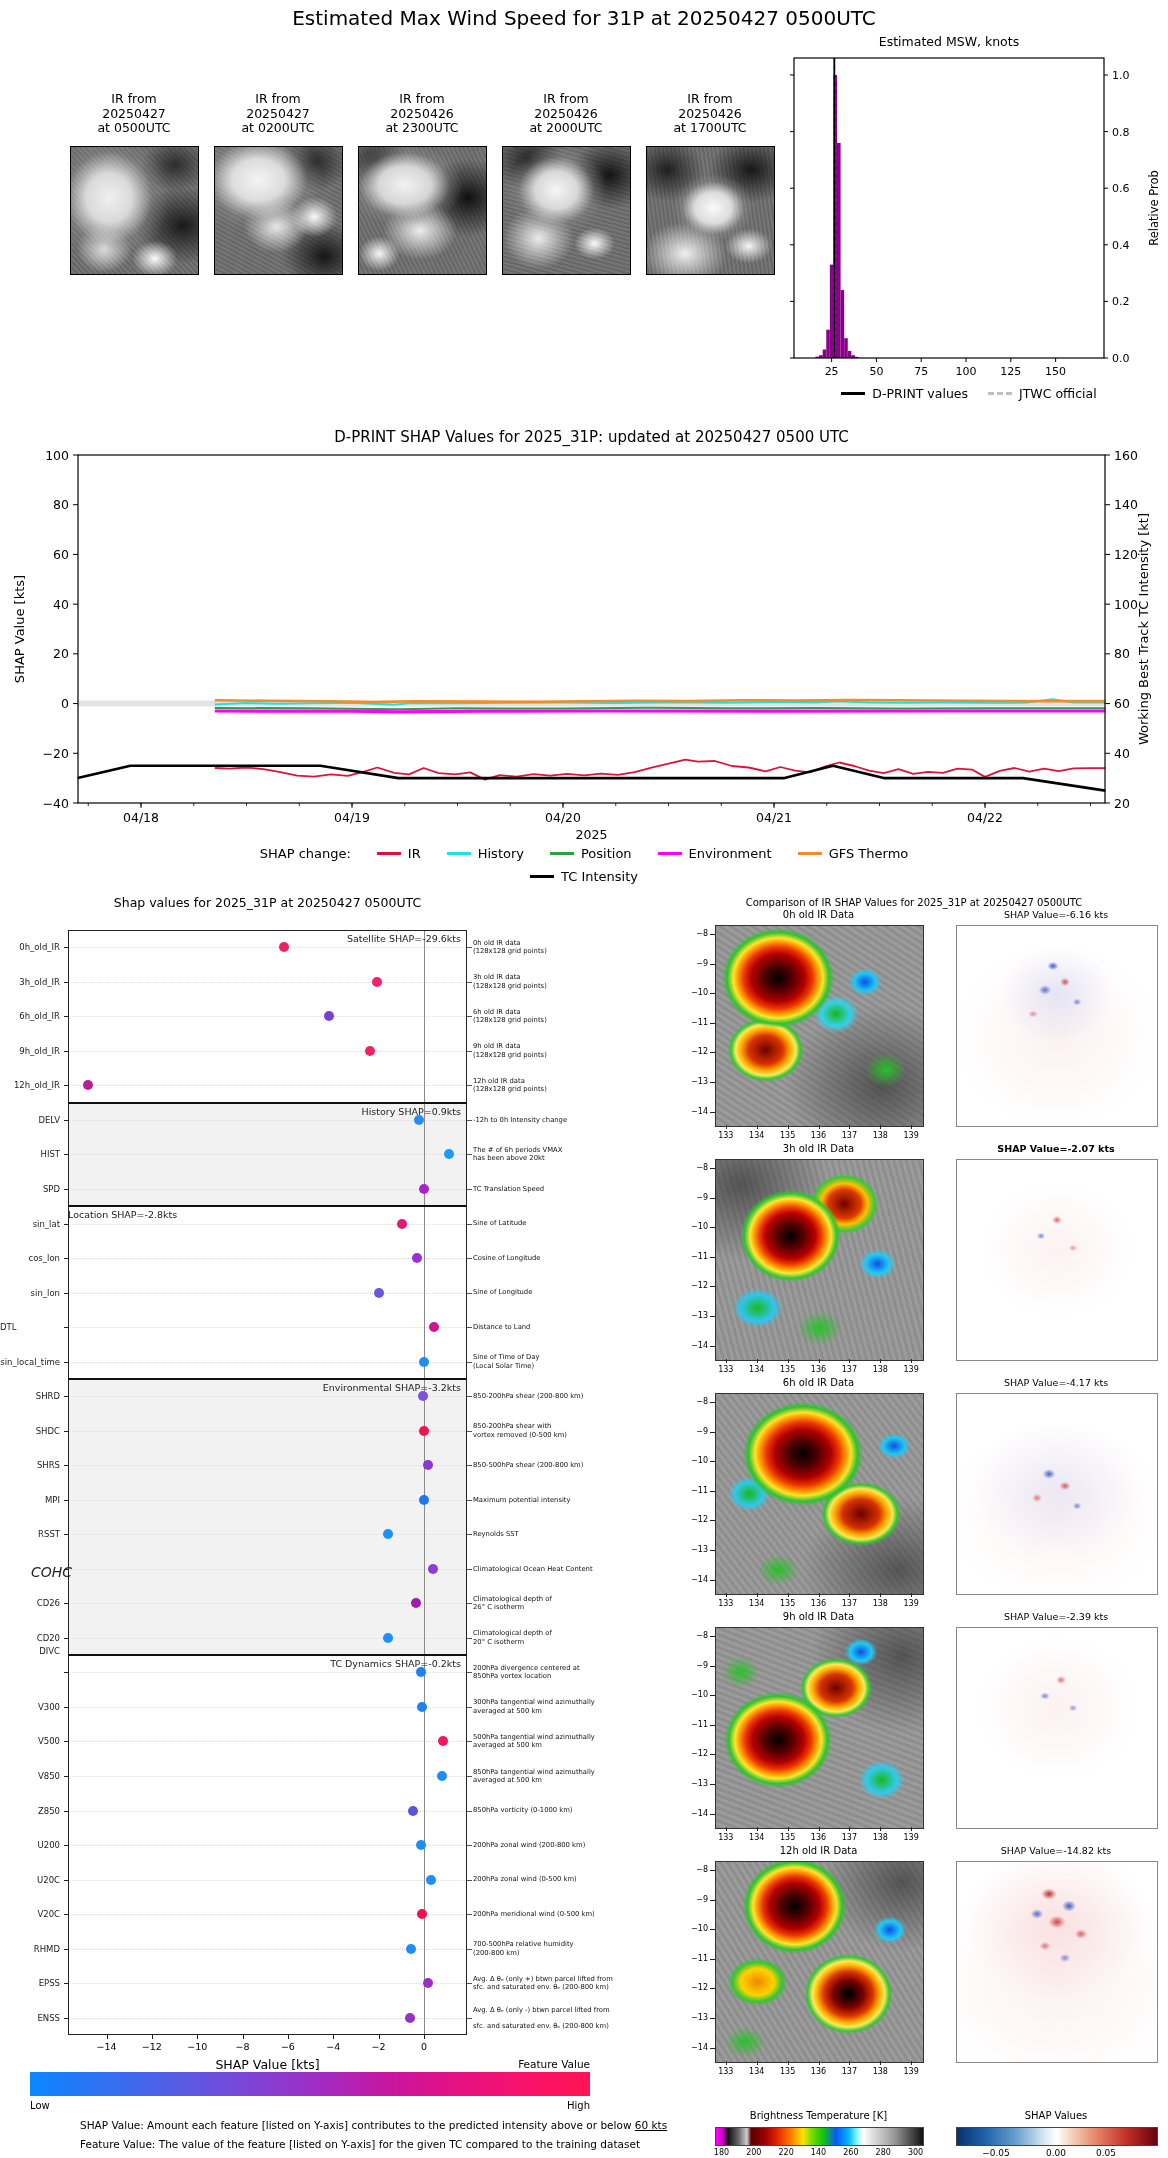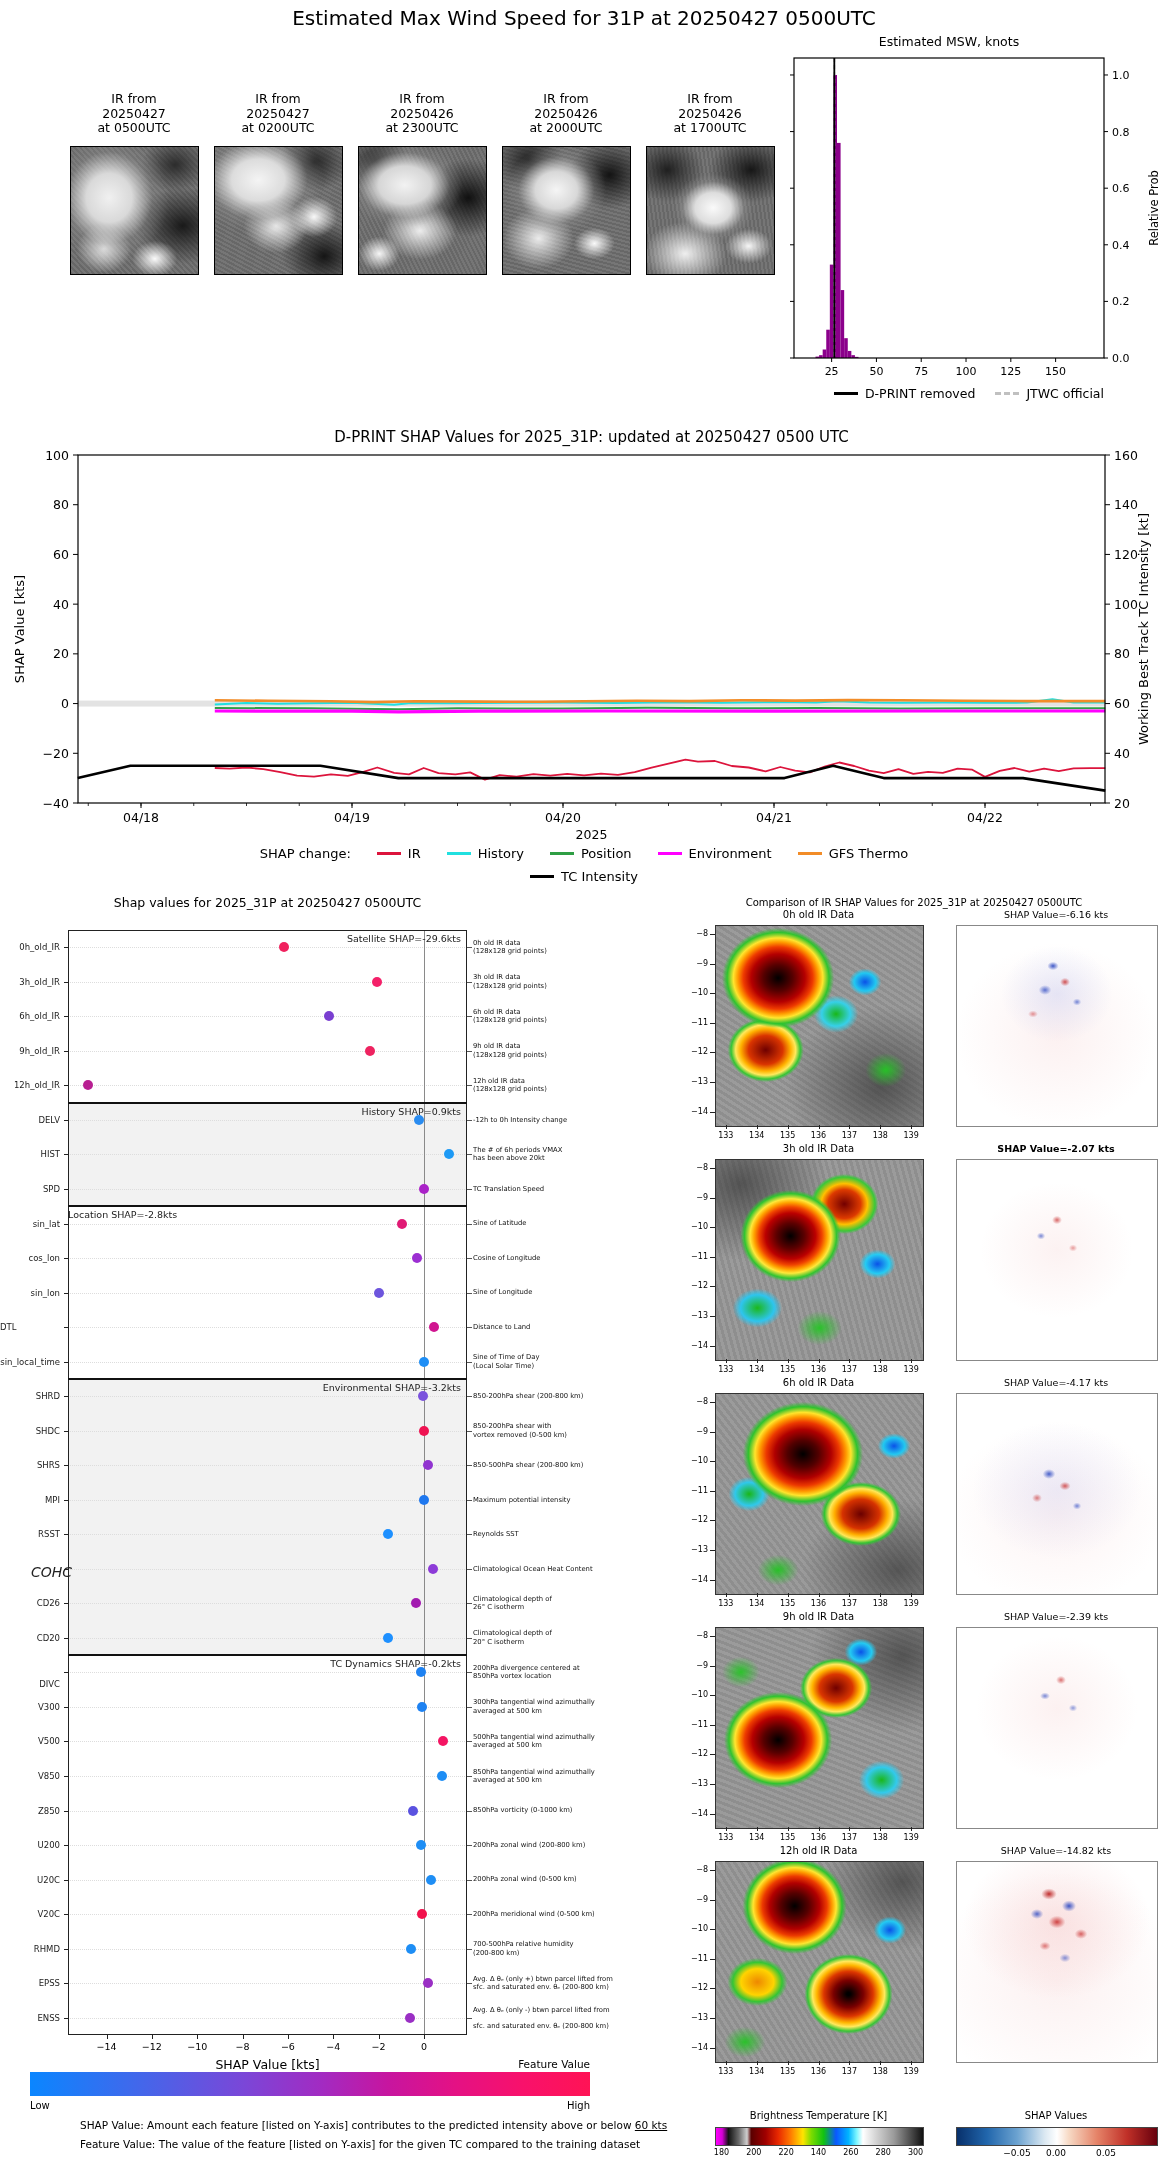--- a/index.html
+++ b/index.html
@@ -130,7 +130,7 @@
 <div class="abs leg-row" style="left:770px;top:386px;width:398px;font-size:12.5px;gap:20px">
   <span class="leg-item">
     <span class="leg-line" style="border-color:#000"></span>
-    <span>D-PRINT removed</span>
+    <span>D-PRINT values</span>
   </span>
   <span class="leg-item">
     <span class="leg-line" style="border-color:#c0c0c0;border-top-style:dashed"></span>

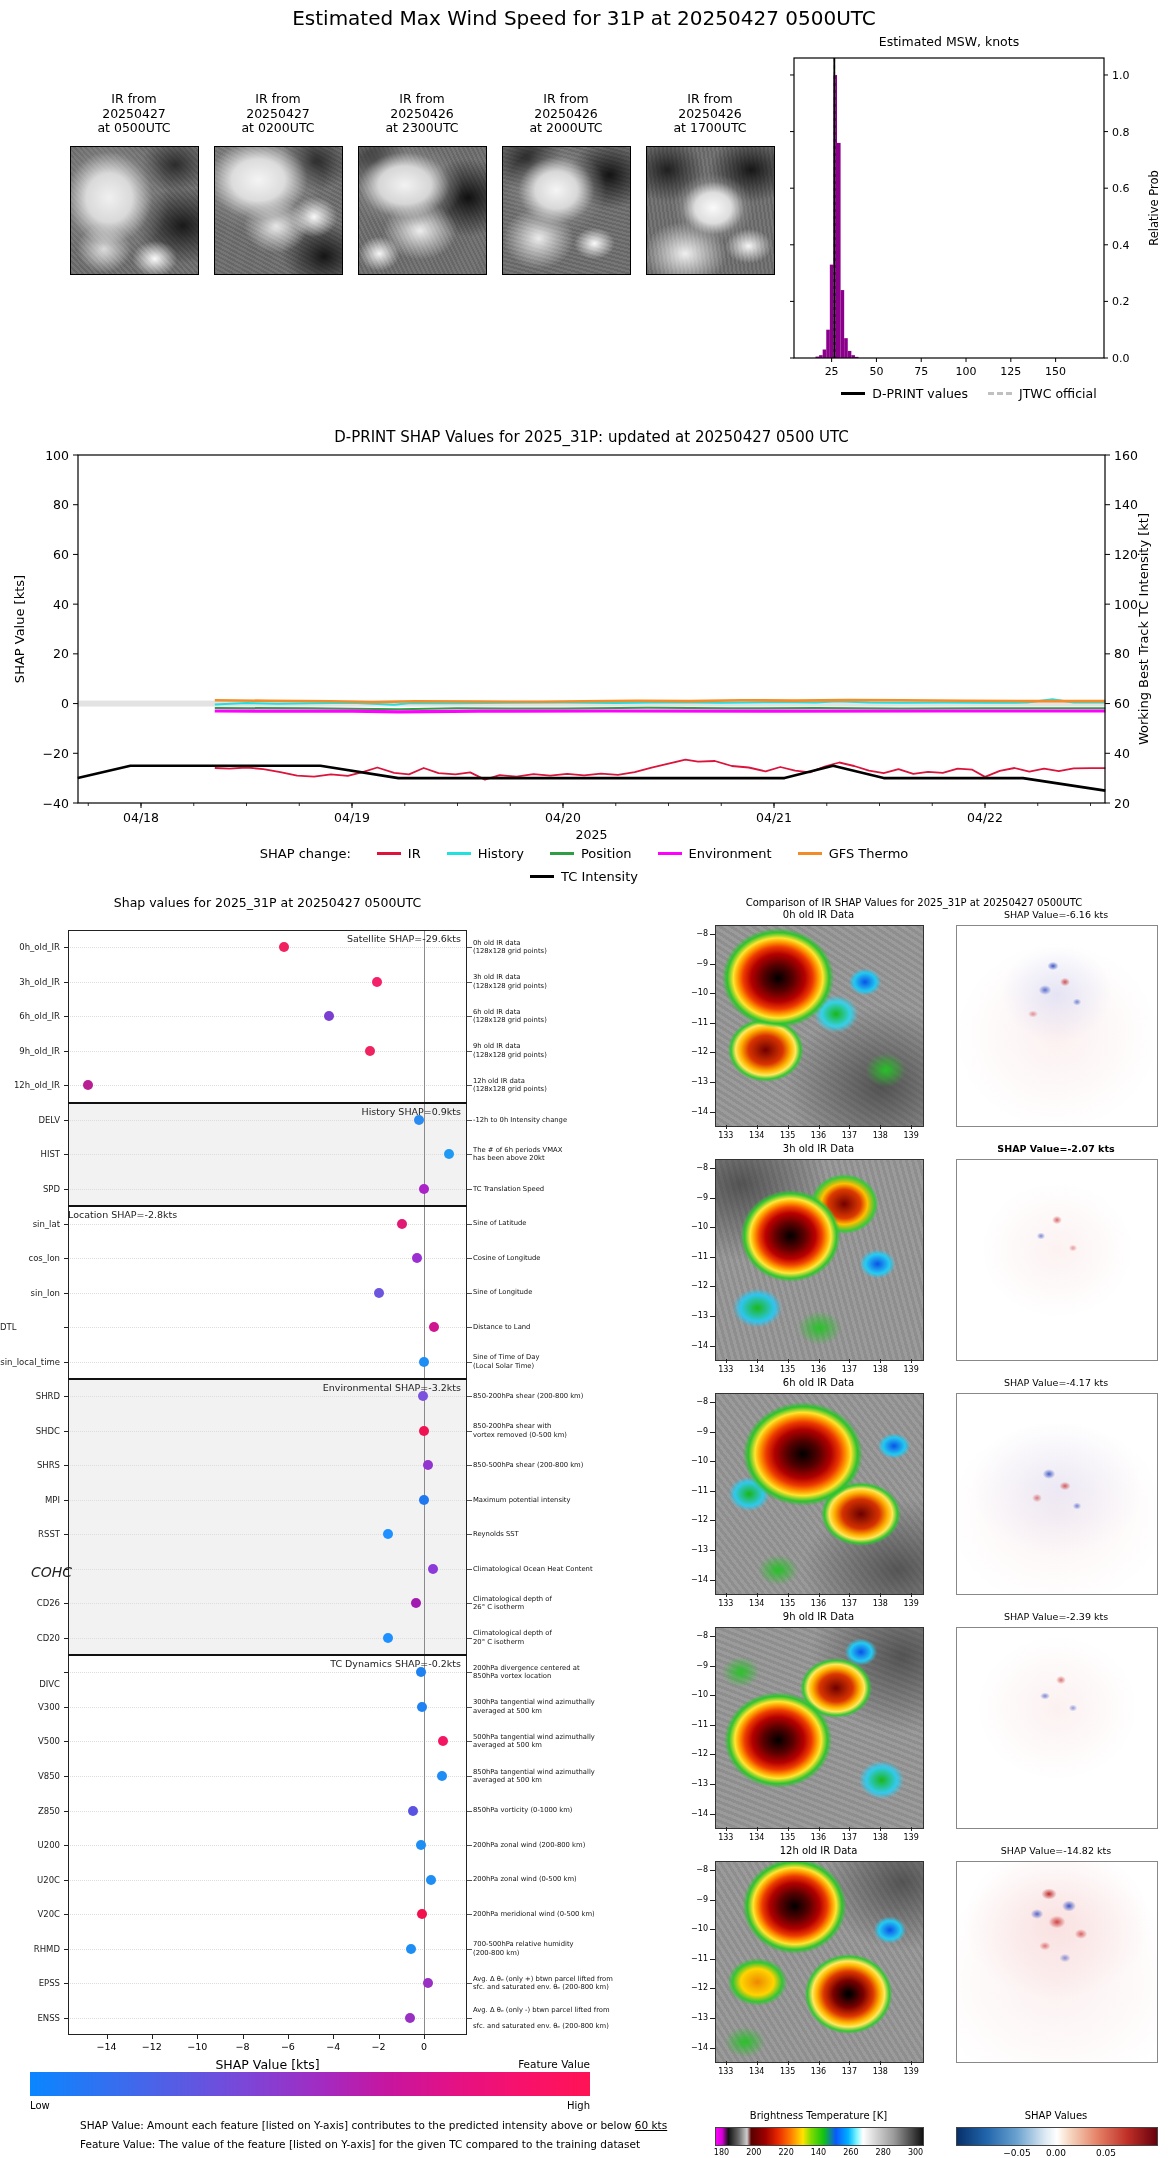--- a/index.html
+++ b/index.html
@@ -399,7 +399,7 @@
     <div style="position: absolute; left: 473px; top: 733.891px; width: 190px; font-size: 6.8px; line-height: 8.5px; color: rgb(17, 17, 17); white-space: pre-line; display: flex; align-items: center; height: 18px;">Climatological depth of
 20° C isotherm</div>
     <div style="position: absolute; left: 68px; top: 777.422px; width: 399px; height: 0px; border-top: 1px dotted rgb(221, 221, 221); z-index: 2;"></div>
-    <div style="position: absolute; left: 0px; top: 784px; width: 60px; text-align: right; font-size: 8.5px; color: rgb(34, 34, 34);">DIVC</div>
+    <div style="position: absolute; left: 0px; top: 751px; width: 60px; text-align: right; font-size: 8.5px; color: rgb(34, 34, 34);">DIVC</div>
     <div style="position: absolute; left: 64px; top: 777.422px; width: 4px; height: 1px; background: rgb(34, 34, 34);"></div>
     <div title="DIVC" style="position: absolute; left: 415.526px; top: 772.422px; width: 10px; height: 10px; border-radius: 50%; background: rgb(30, 130, 242); z-index: 5;"></div>
     <div style="position: absolute; left: 467px; top: 777.422px; width: 5px; height: 1px; background: rgb(85, 85, 85);"></div>

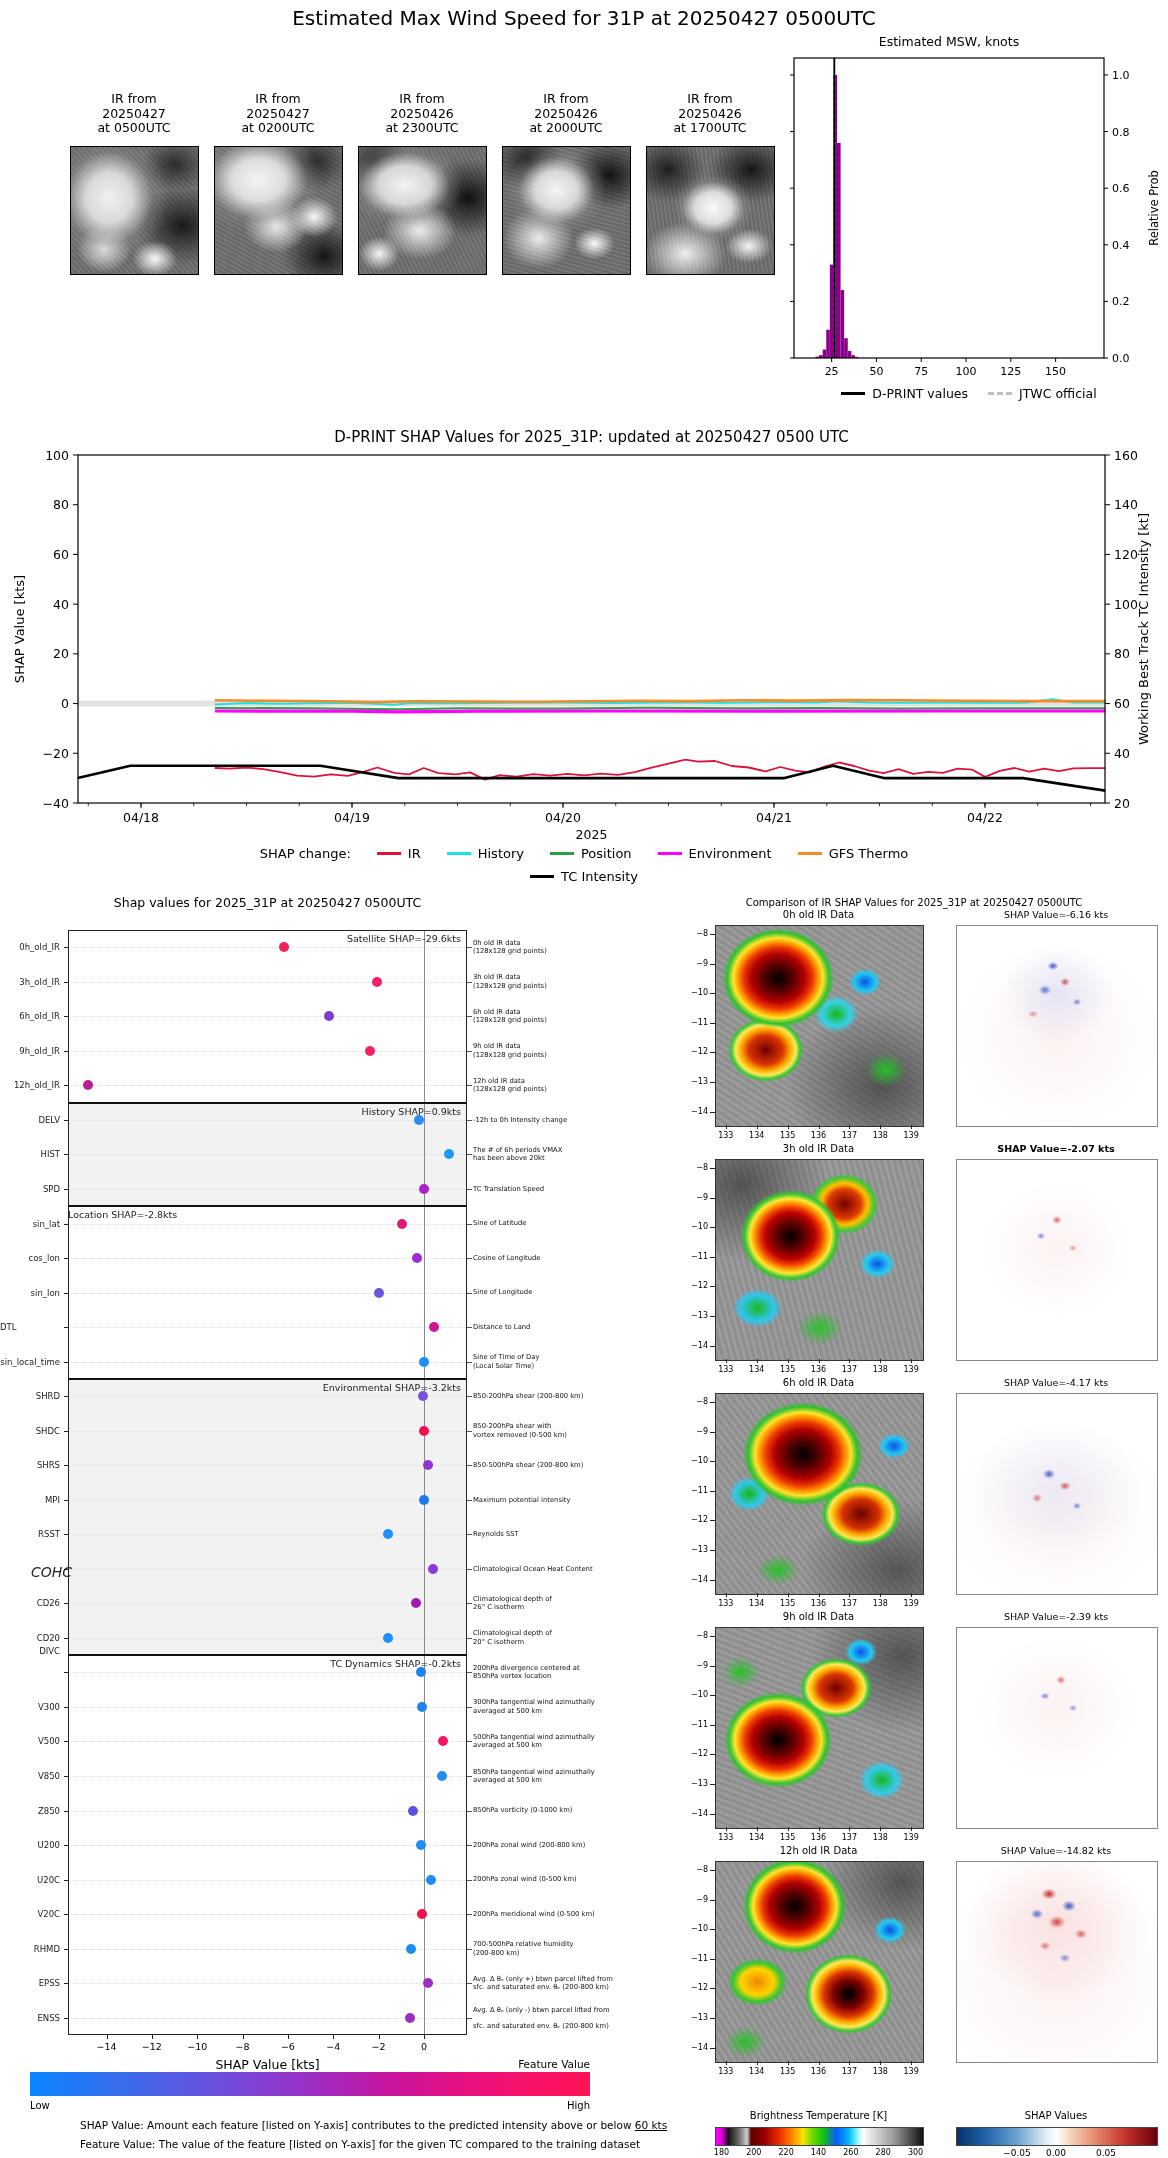--- a/index.html
+++ b/index.html
@@ -680,7 +680,7 @@
     <div style="position: absolute; left: 296px; top: 1232px; width: 200px; height: 17px; border: 1px solid rgb(68, 68, 68);">
       <div class="cbar-grad" style="background:linear-gradient(90deg,#08306b 0%,#2166ac 15%,#6ba2d0 30%,#dce9f2 44%,#ffffff 50%,#f7d9c4 56%,#e58368 70%,#c03028 85%,#67000d 100%)"></div>
     </div>
-    <div class="tick-lab" style="position: absolute; left: 357px; top: 1253px; font-size: 9px;">−0.05</div>
+    <div class="tick-lab" style="position: absolute; left: 336px; top: 1253px; font-size: 9px;">−0.05</div>
     <div class="tick-lab" style="position: absolute; left: 396px; top: 1253px; font-size: 9px;">0.00</div>
     <div class="tick-lab" style="position: absolute; left: 446px; top: 1253px; font-size: 9px;">0.05</div>
   </div>

